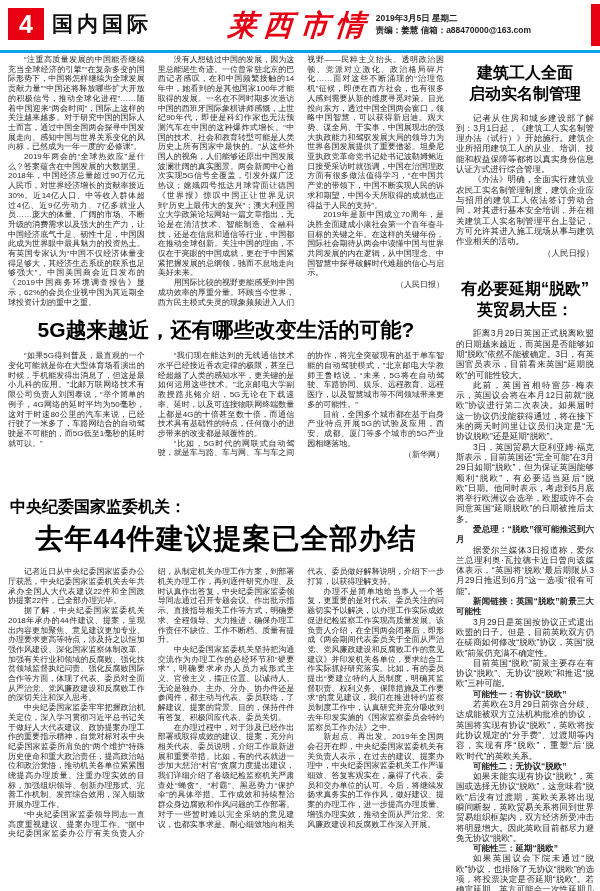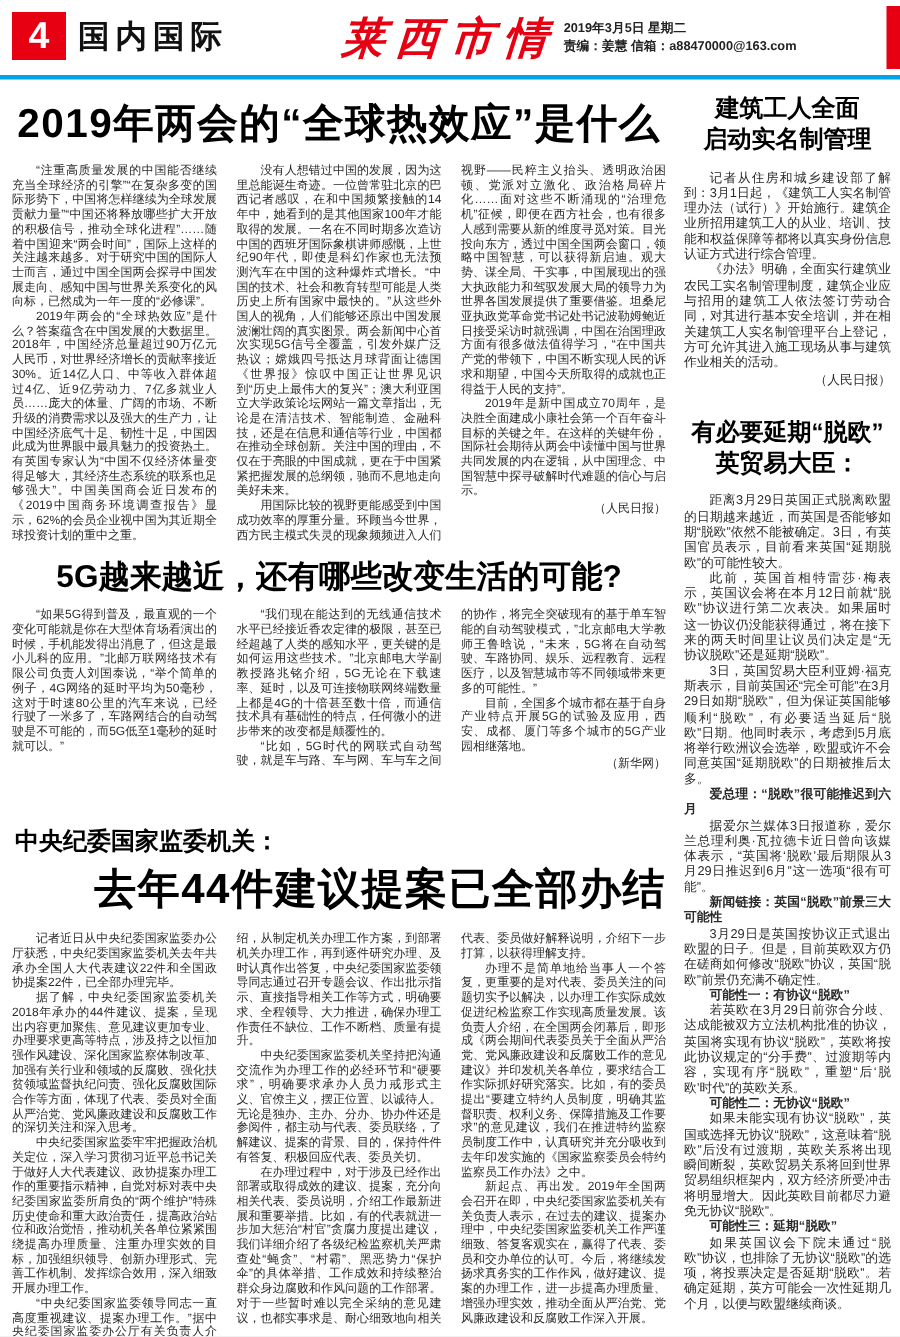--- a/index.html
+++ b/index.html
@@ -76,7 +76,6 @@
     <div class="main">
 
       <article>
-        <h1 class="title-a">2019年两会的“全球热效应”是什么</h1>
         <div class="art-body cols3 a-body">
             <p class="p">“注重高质量发展的中国能否继续充当全球经济的引擎”“在复杂多变的国际形势下，中国将怎样继续为全球发展贡献力量”“中国还将释放哪些扩大开放的积极信号，推动全球化进程”……随着中国迎来“两会时间”，国际上这样的关注越来越多。对于研究中国的国际人士而言，通过中国全国两会探寻中国发展走向、感知中国与世界关系变化的风向标，已然成为一年一度的“必修课”。</p>
             <p class="p">2019年两会的“全球热效应”是什么？答案蕴含在中国发展的大数据里。2018年，中国经济总量超过90万亿元人民币，对世界经济增长的贡献率接近30%。近14亿人口、中等收入群体超过4亿、近9亿劳动力、7亿多就业人员……庞大的体量、广阔的市场、不断升级的消费需求以及强大的生产力，让中国经济底气十足、韧性十足，中国因此成为世界眼中最具魅力的投资热土。有英国专家认为“中国不仅经济体量变得足够大，其经济生态系统的联系也足够强大”。中国美国商会近日发布的《2019中国商务环境调查报告》显示，62%的会员企业视中国为其近期全球投资计划的重中之重。</p>

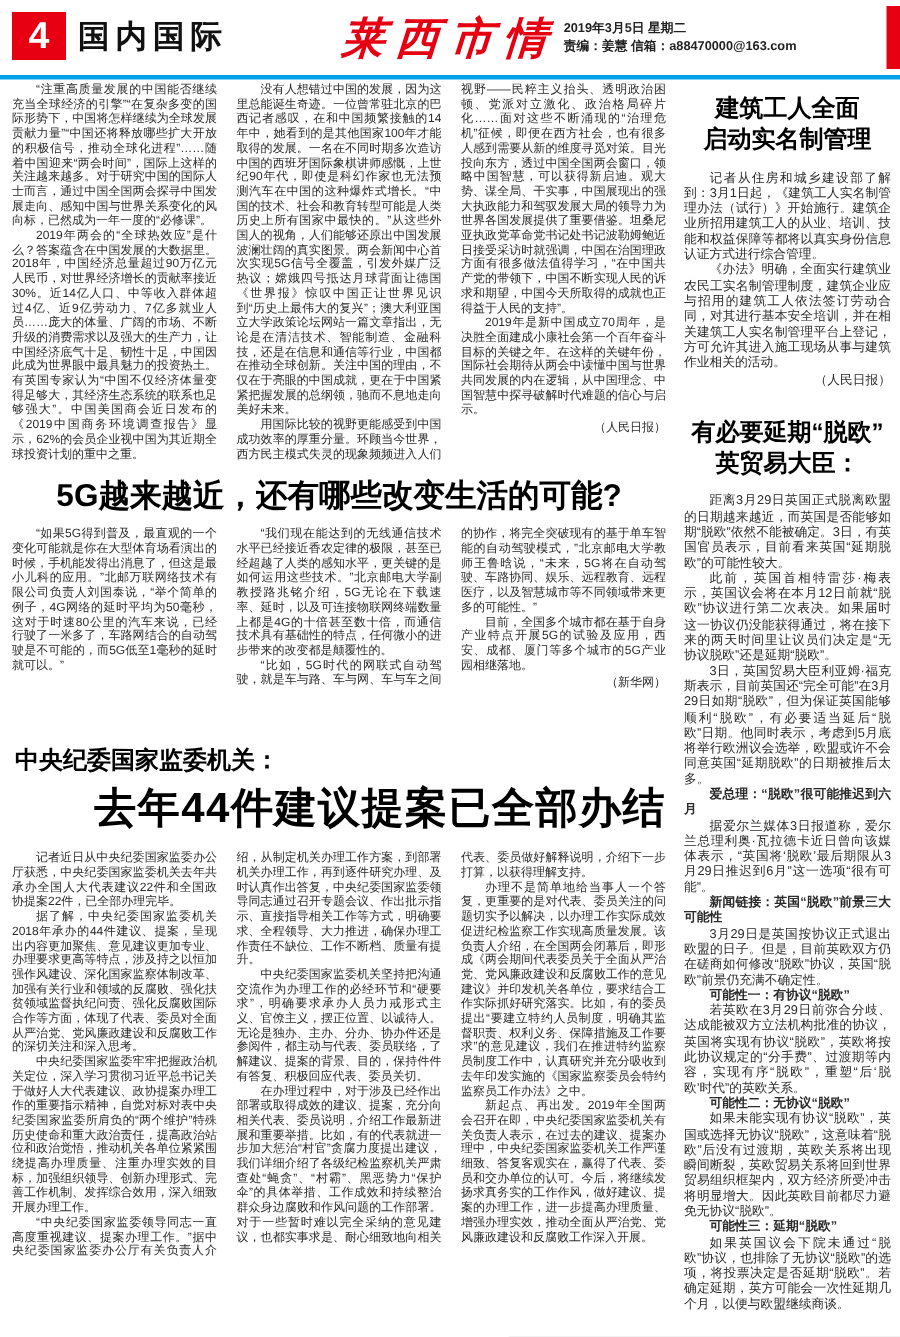--- a/index.html
+++ b/index.html
@@ -47,7 +47,7 @@
   .title-a { font-size:27px; font-weight:900; text-align:center; letter-spacing:1px; margin:9px 0 9px; color:#000; }
   .title-b { font-size:21px; font-weight:900; text-align:center; margin:9px 0 7px; color:#000; }
   .kicker  { font-size:16px; font-weight:900; margin:8px 0 2px 2px; color:#000; }
-  .title-c { font-size:28px; font-weight:900; text-align:right; letter-spacing:1px; margin:0 0 9px; color:#000; }
+  .title-c { font-size:28px; font-weight:900; text-align:center; letter-spacing:1px; margin:0 0 9px; color:#000; }
   .side-art .art-body { font-size:8.5px; line-height:10.3px; }
   .side-title { font-size:16px; font-weight:900; text-align:center; line-height:1.3; margin:8px 0 8px; color:#000; }
   .side-art + .side-art { margin-top:20px; }

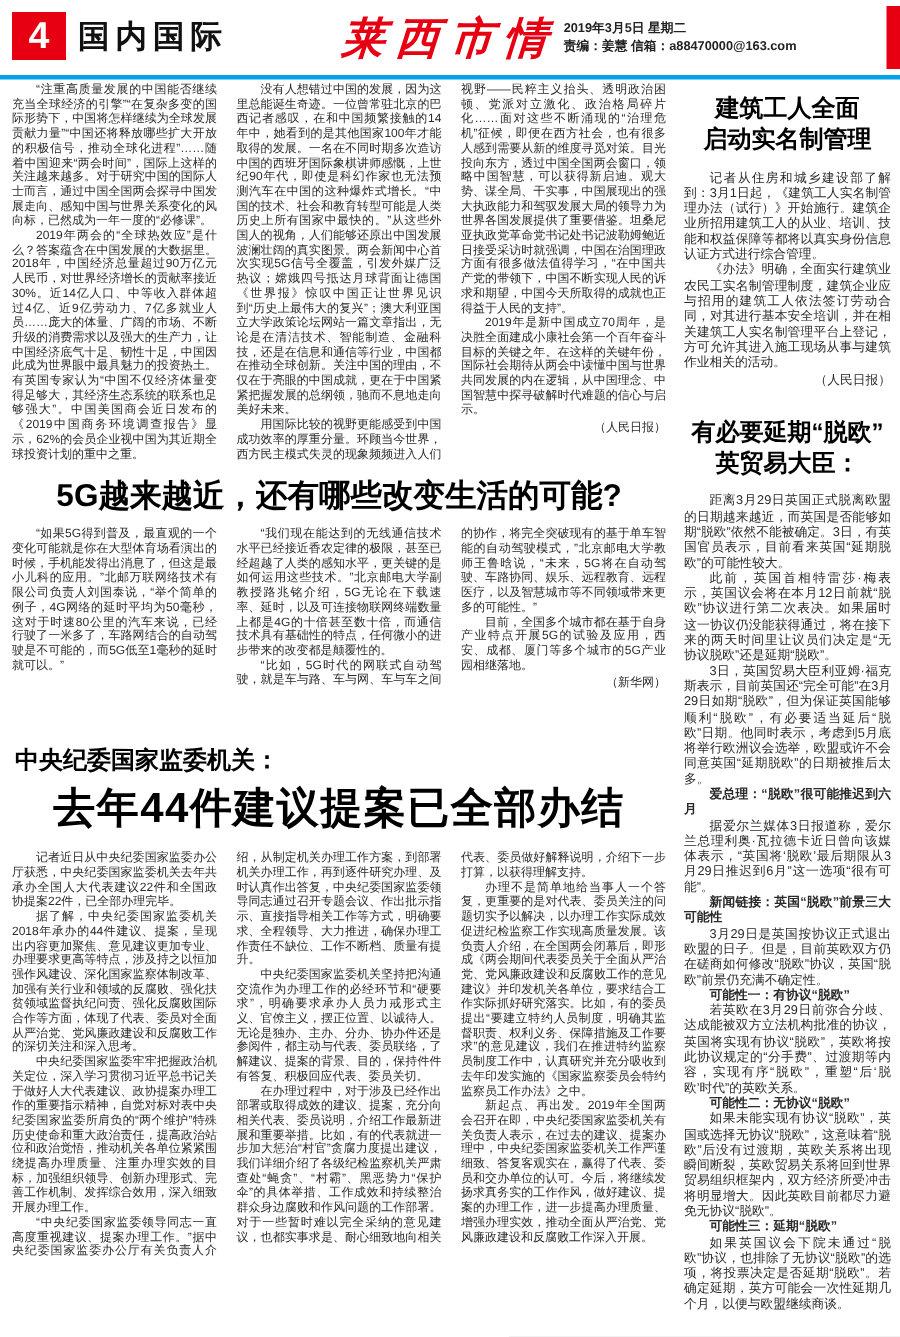--- a/index.html
+++ b/index.html
@@ -141,6 +141,7 @@
             <p class="p">据爱尔兰媒体3日报道称，爱尔兰总理利奥·瓦拉德卡近日曾向该媒体表示，“英国将‘脱欧’最后期限从3月29日推迟到6月”这一选项“很有可能”。</p>
             <p class="h">新闻链接：英国“脱欧”前景三大可能性</p>
             <p class="p">3月29日是英国按协议正式退出欧盟的日子。但是，目前英欧双方仍在磋商如何修改“脱欧”协议，英国“脱欧”前景仍充满不确定性。</p>
+            <p class="p">目前英国“脱欧”前景主要存在有协议“脱欧”、无协议“脱欧”和推迟“脱欧”三种可能。</p>
             <p class="h">可能性一：有协议“脱欧”</p>
             <p class="p">若英欧在3月29日前弥合分歧、达成能被双方立法机构批准的协议，英国将实现有协议“脱欧”，英欧将按此协议规定的“分手费”、过渡期等内容，实现有序“脱欧”，重塑“后‘脱欧’时代”的英欧关系。</p>
             <p class="h">可能性二：无协议“脱欧”</p>

